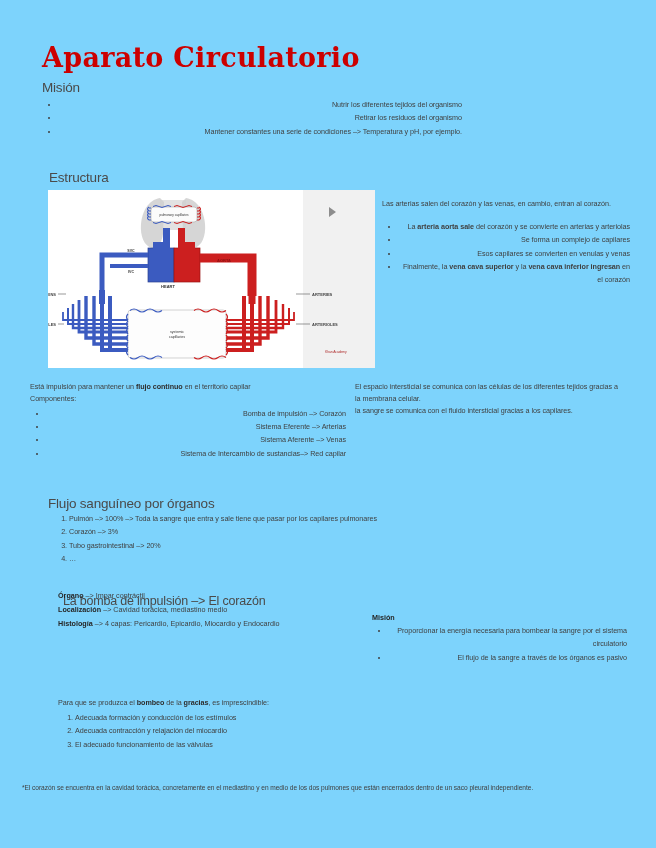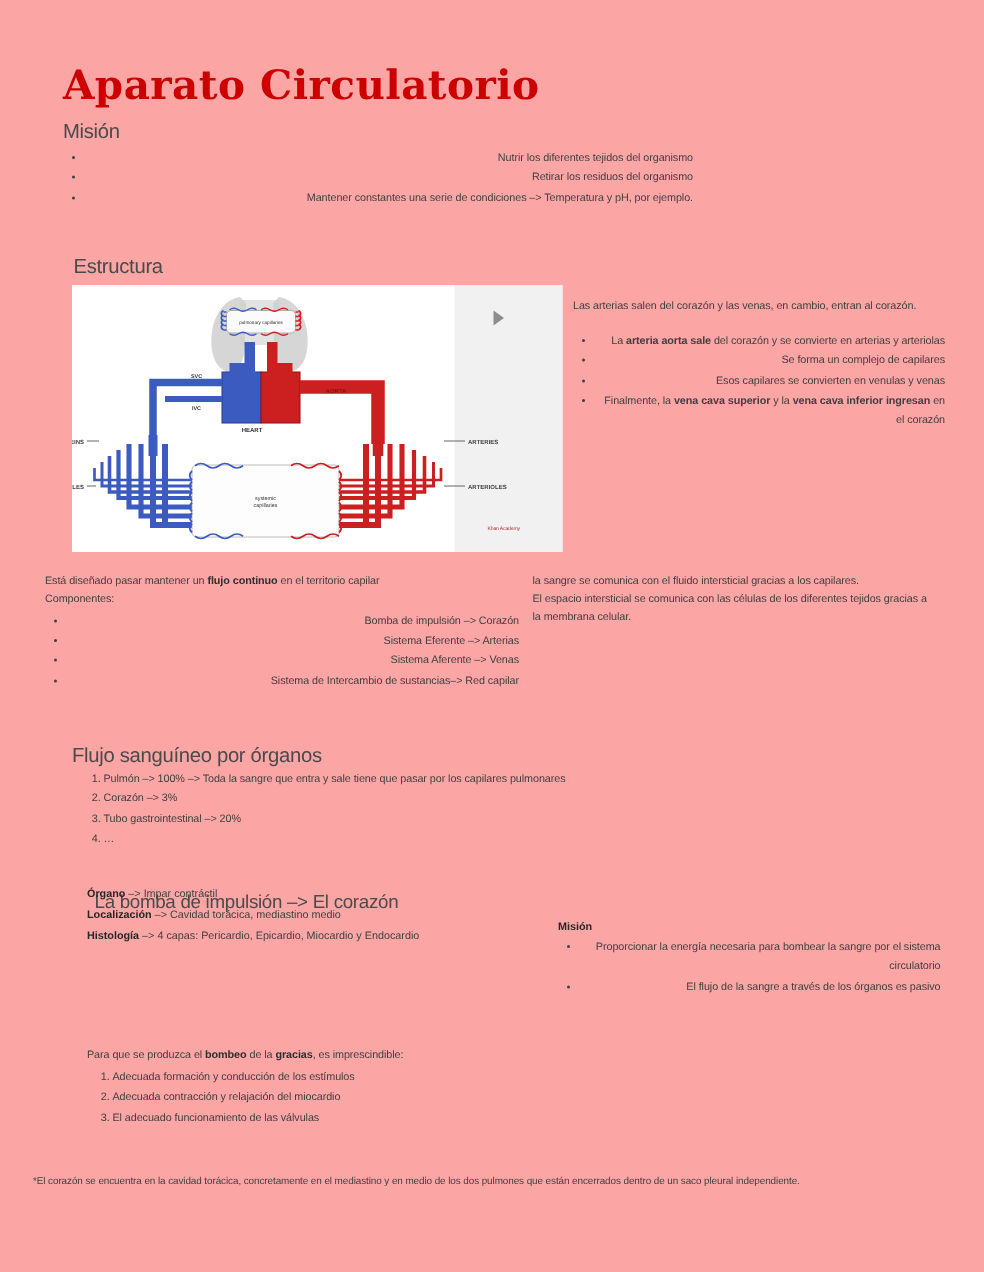--- a/index.html
+++ b/index.html
@@ -15,7 +15,7 @@
     position: relative;
     width: 656px;
     height: 848px;
-    background: #fca5a5;
+    background: #7dd3fc;
     overflow: hidden;
     box-sizing: border-box;
   }

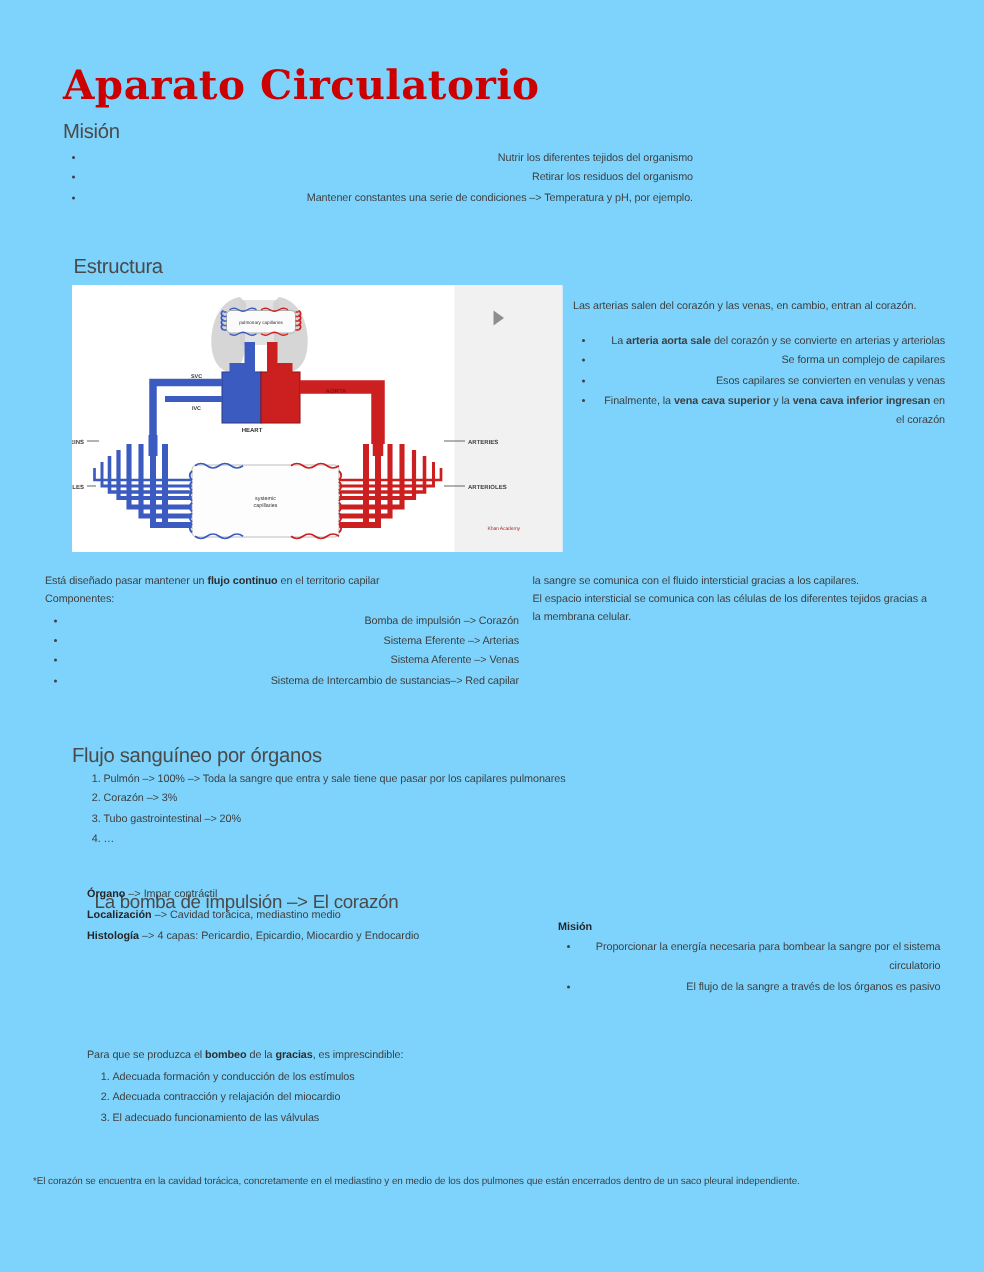--- a/index.html
+++ b/index.html
@@ -278,7 +278,7 @@
   </div>
 
   <div class="blk" id="flujo-left">
-    <div class="body-text"><span>Está diseñado pasar mantener un </span><b>flujo continuo</b><span> en el territorio capilar</span></div>
+    <div class="body-text"><span>Está impulsión para mantener un </span><b>flujo continuo</b><span> en el territorio capilar</span></div>
     <div class="body-text">Componentes:</div>
     <ul class="bullets">
       <li>Bomba de impulsión –&gt; Corazón</li>

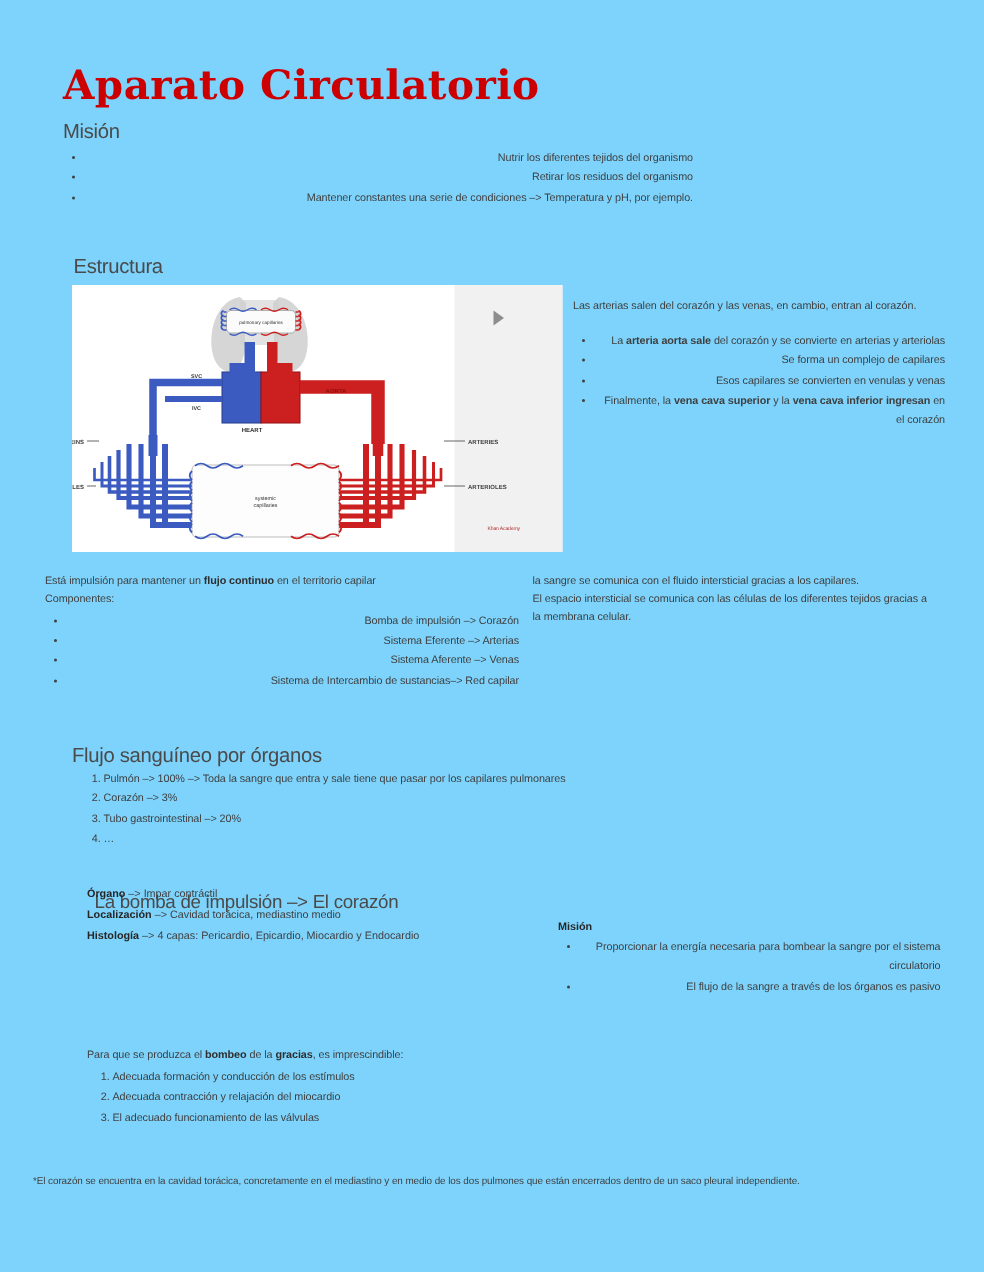--- a/index.html
+++ b/index.html
@@ -289,8 +289,8 @@
   </div>
 
   <div class="blk" id="flujo-right">
+    <div class="body-text">El espacio intersticial se comunica con las células de los diferentes tejidos gracias a la membrana celular.</div>
     <div class="body-text">la sangre se comunica con el fluido intersticial gracias a los capilares.</div>
-    <div class="body-text">El espacio intersticial se comunica con las células de los diferentes tejidos gracias a la membrana celular.</div>
   </div>
 
   <div class="blk h2" id="flujo-org-heading">Flujo sanguíneo por órganos</div>

